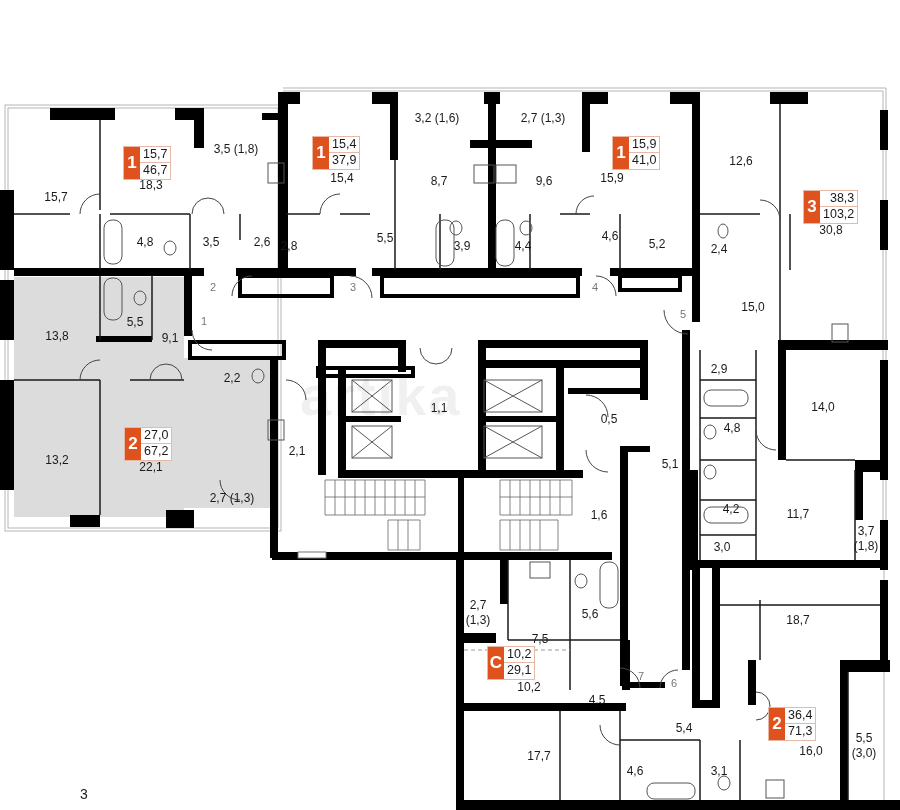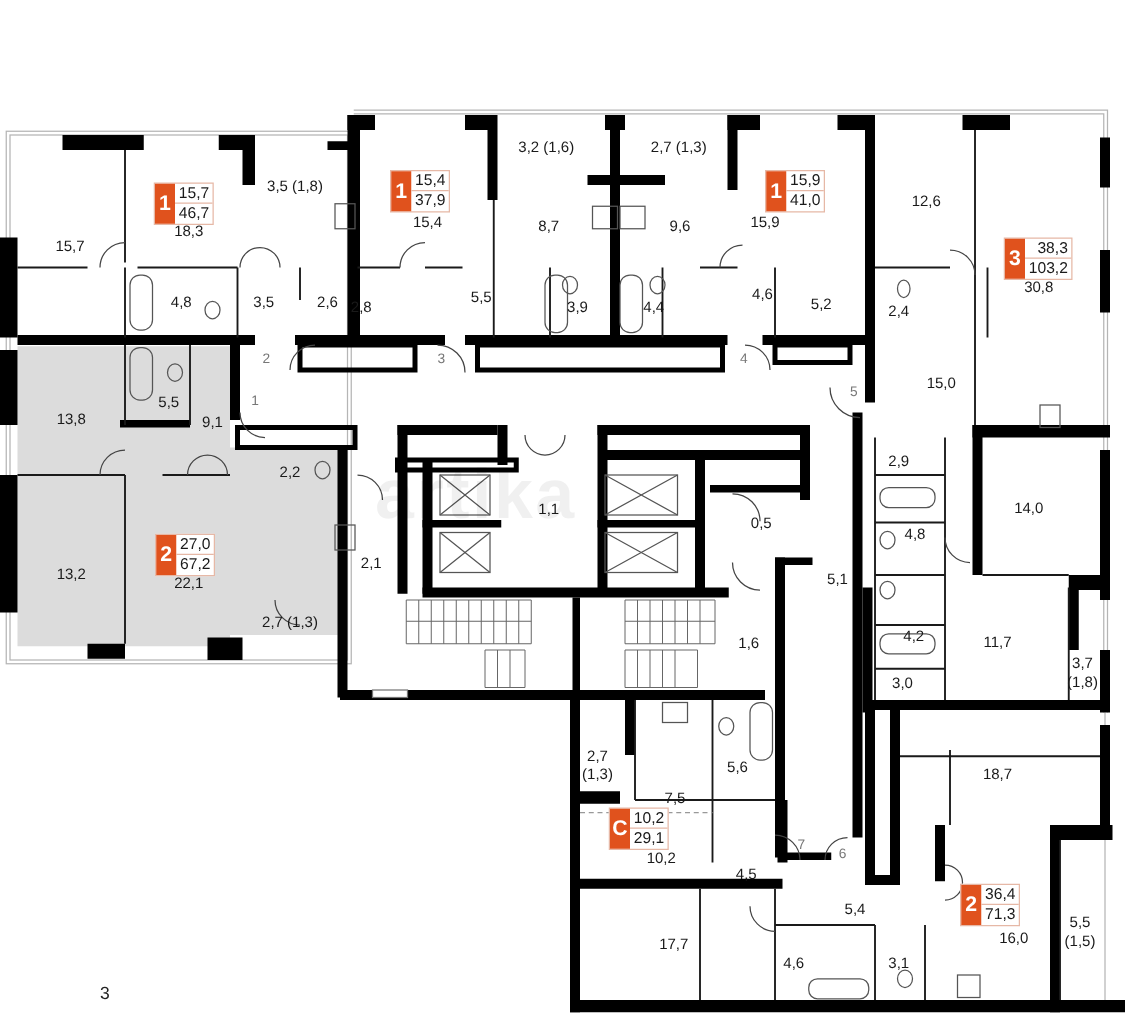--- a/index.html
+++ b/index.html
@@ -307,7 +307,7 @@
     <div class="lbl" style="left: 798px; top: 620px;">18,7</div>
     <div class="lbl" style="left: 796px; top: 751px; margin-left: 15px;">16,0</div>
     <div class="lbl" style="left: 864px; top: 738px;">5,5</div>
-    <div class="lbl" style="left: 864px; top: 753px;">(1,5)</div>
+    <div class="lbl" style="left: 864px; top: 753px;">(3,0)</div>
   </div>
 <div id="doors">
     <div class="door-num" style="left: 204px; top: 321px;">1</div>

